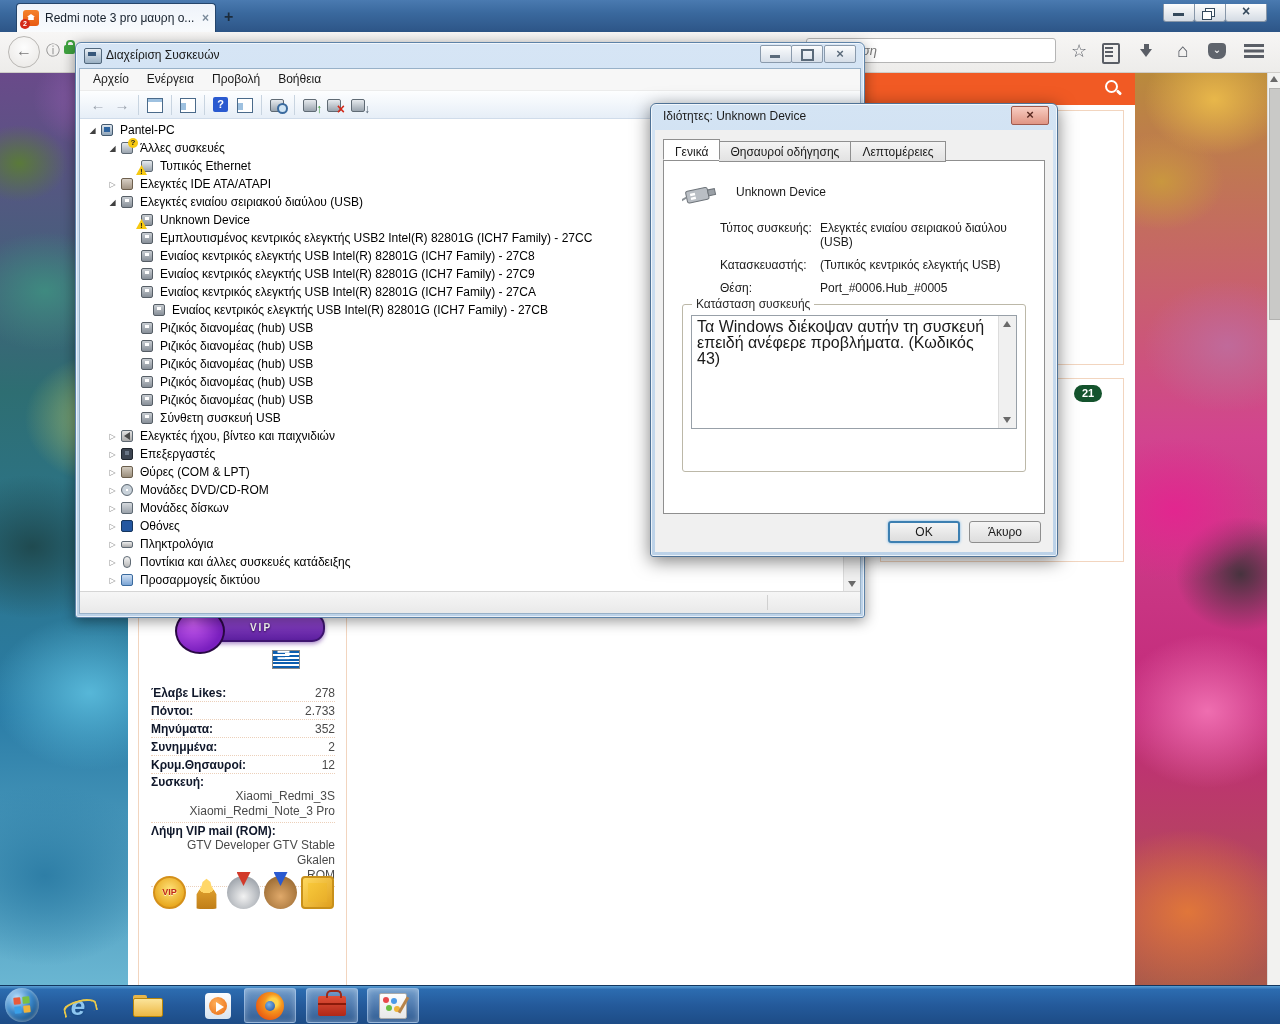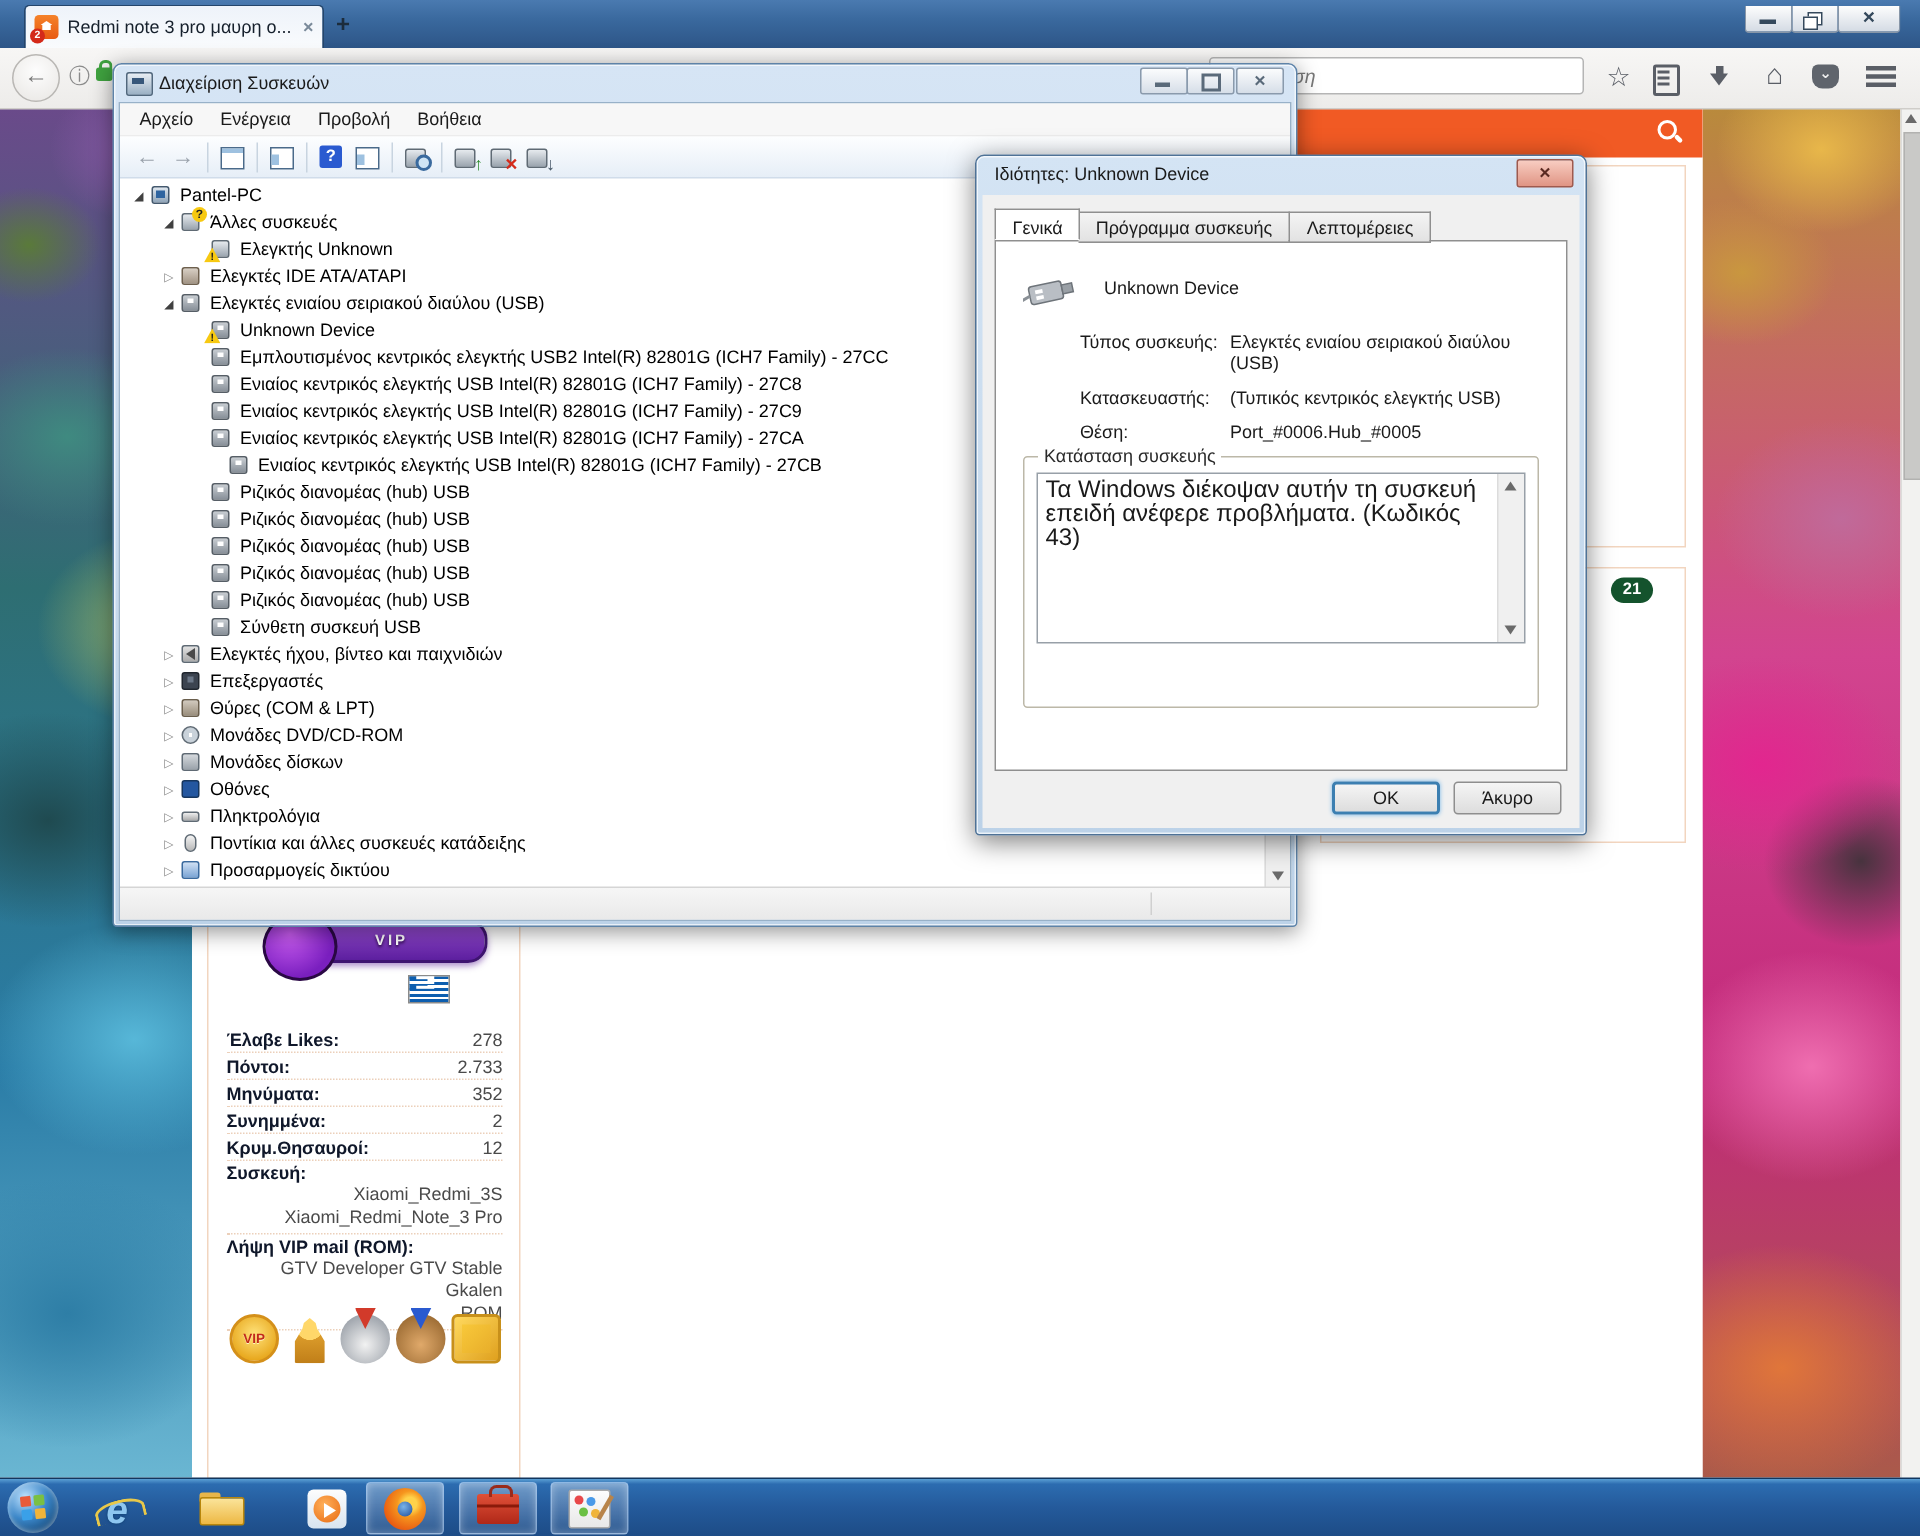--- a/index.html
+++ b/index.html
@@ -584,7 +584,7 @@
     <div id="dlg-body">
       <div id="dlg-tabs">
           <div class="dlg-tab active">Γενικά</div>
-          <div class="dlg-tab">Πρόγραμμα συσκευής</div>
+          <div class="dlg-tab">Θησαυροί οδήγησης</div>
           <div class="dlg-tab">Λεπτομέρειες</div>
         </div>
       <div id="dlg-page">

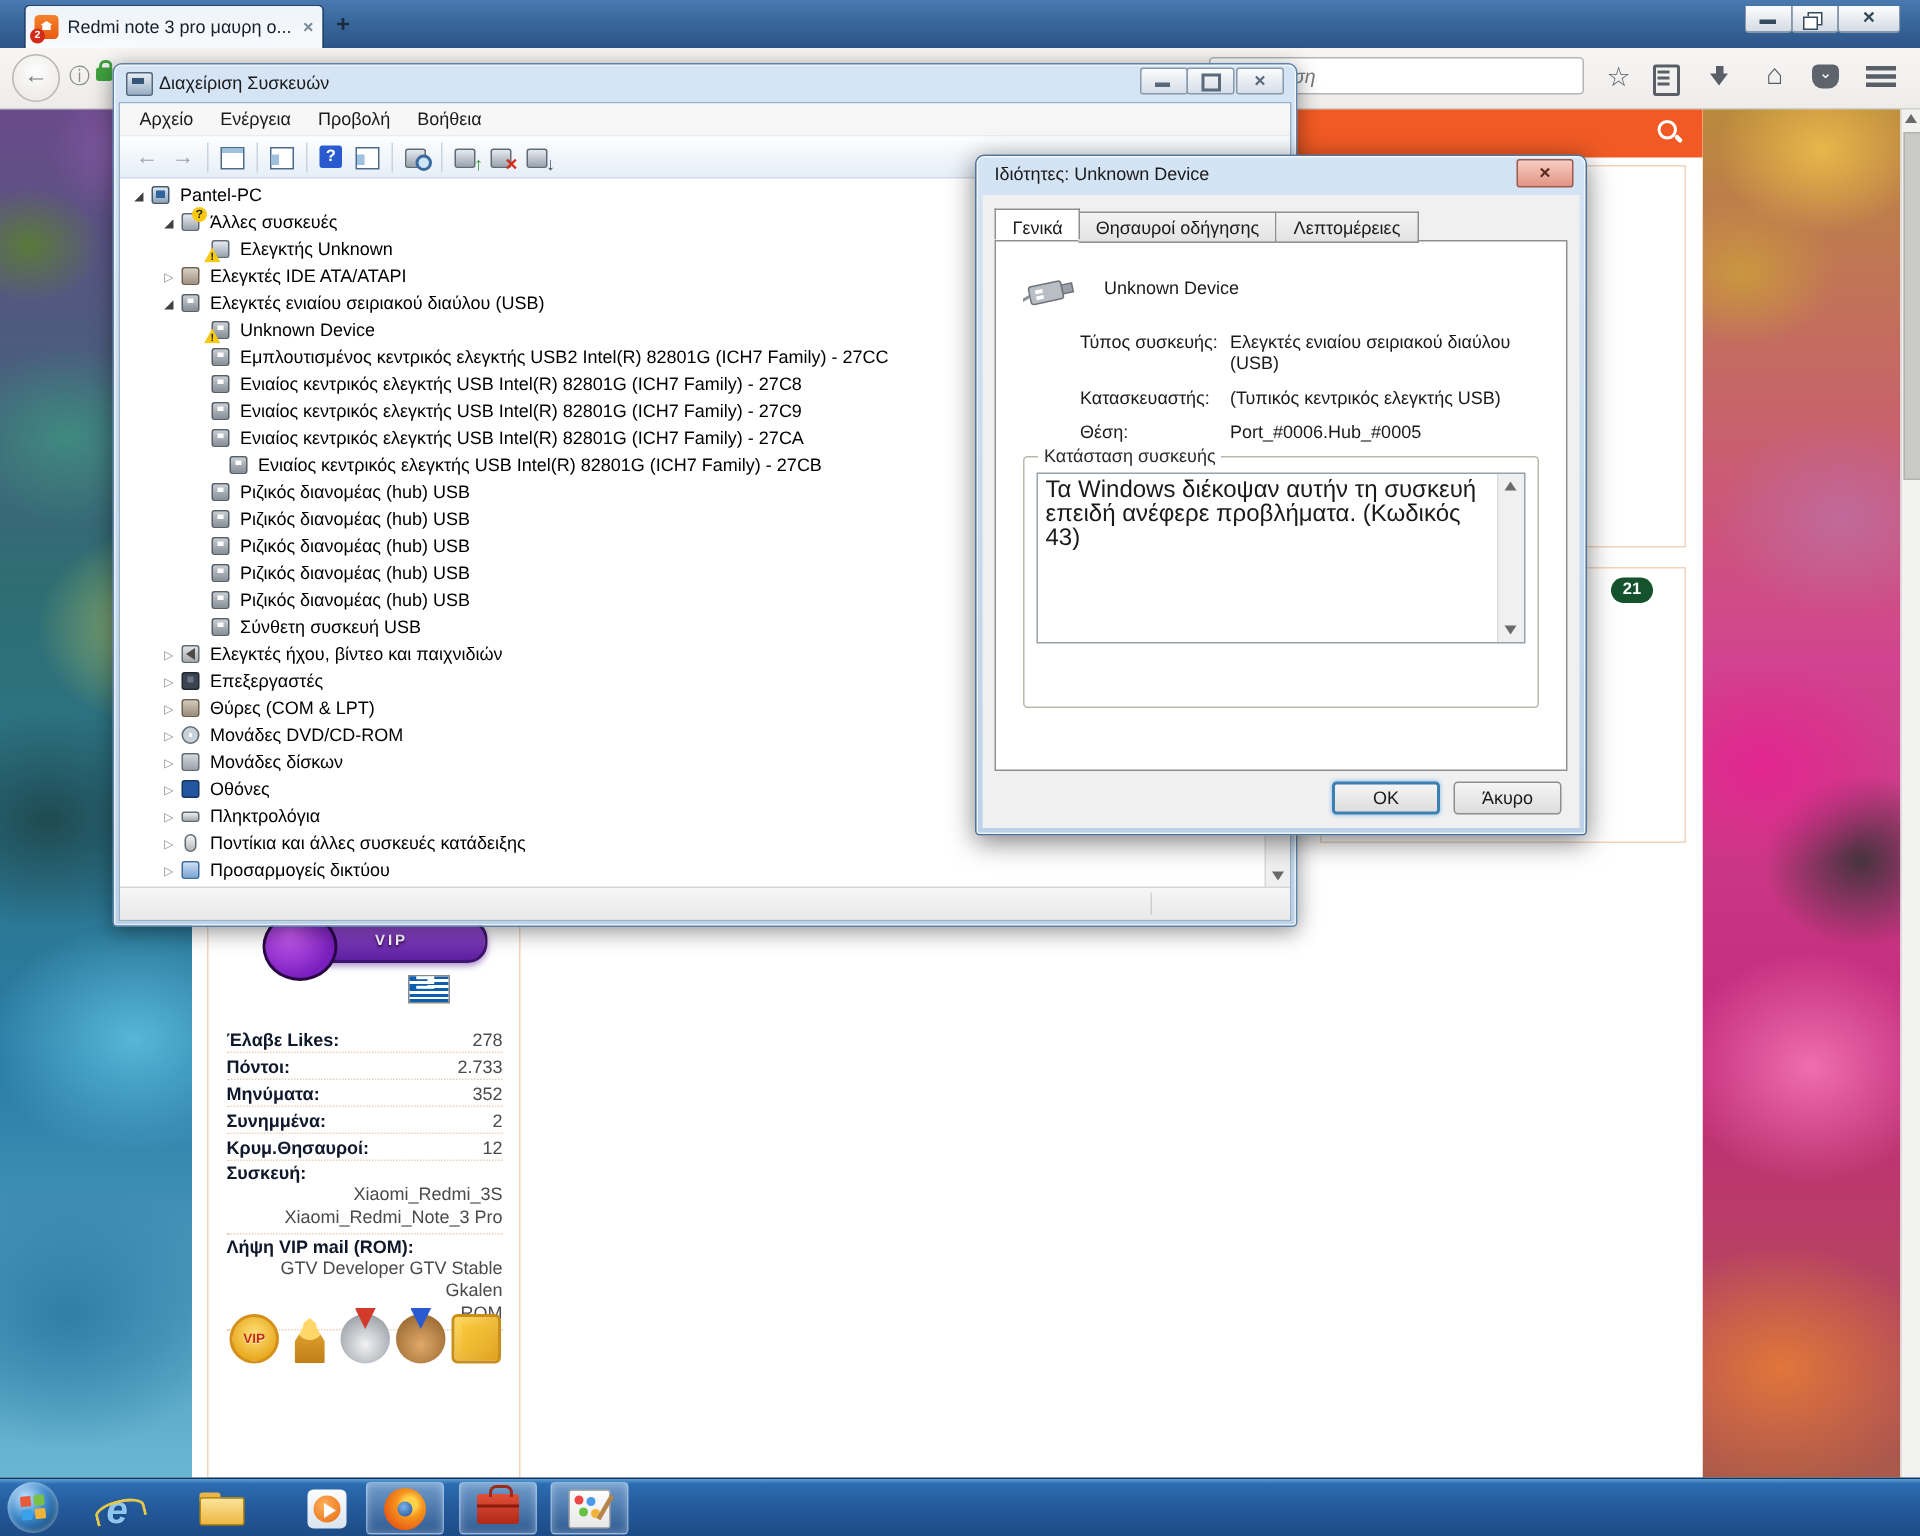--- a/index.html
+++ b/index.html
@@ -446,7 +446,7 @@
               <span class="ti">
                 <i class="wbadge">!</i>
               </span>
-              <span>Ελεγκτής Unknown</span>
+              <span>Τυπικός Ethernet</span>
             </div>
             <div class="tree-row" style="padding-left: 26px;">
               <span class="expander exp-closed">▷</span>

